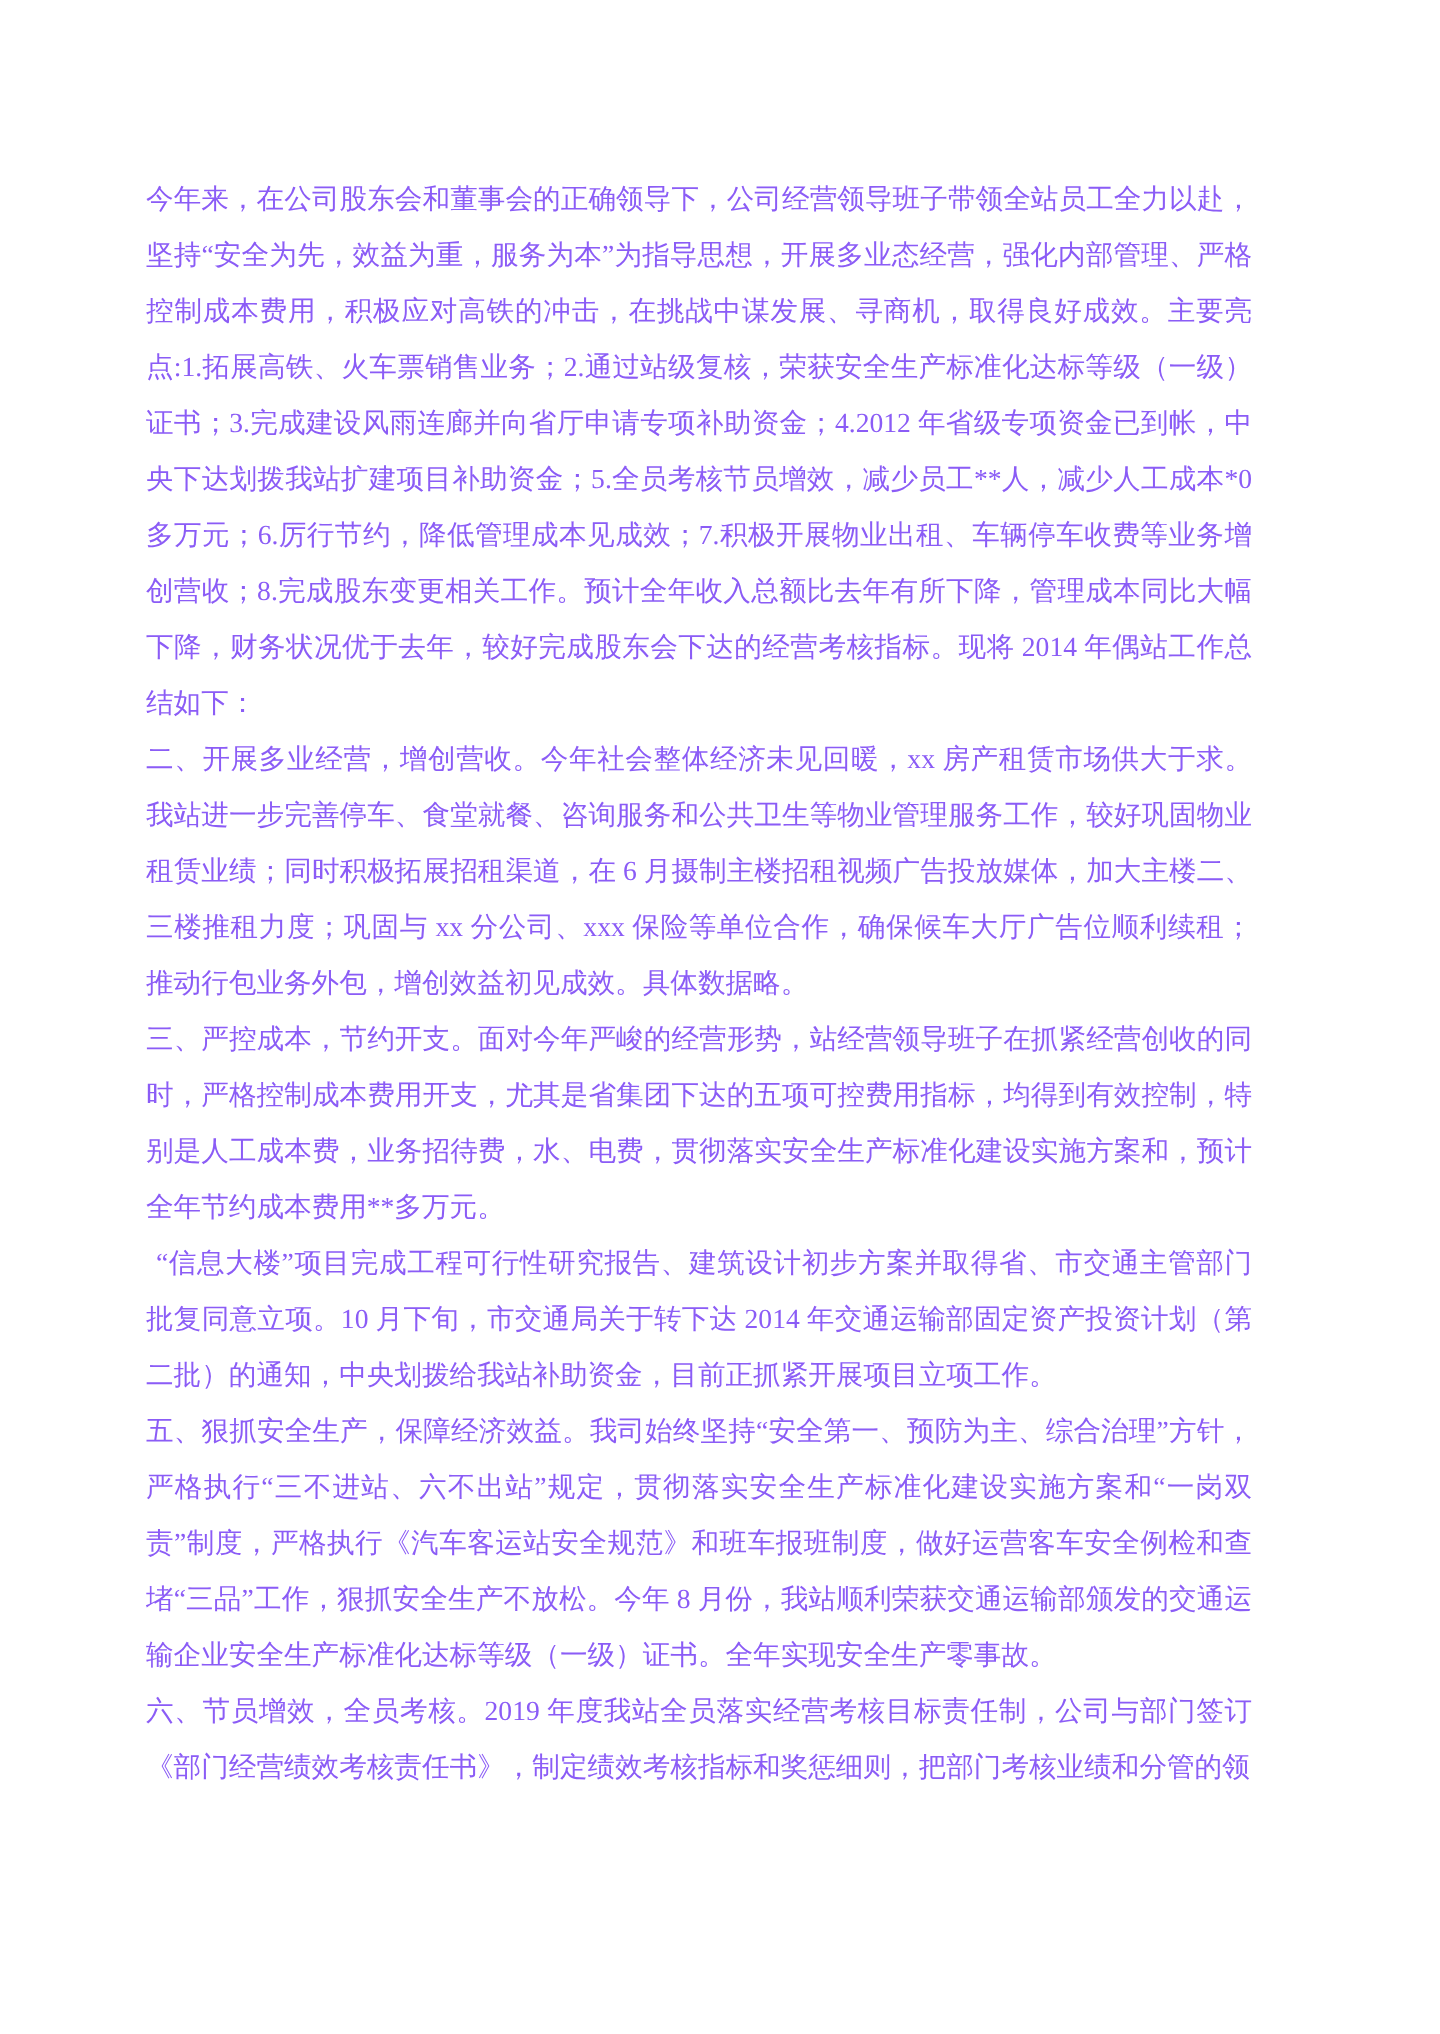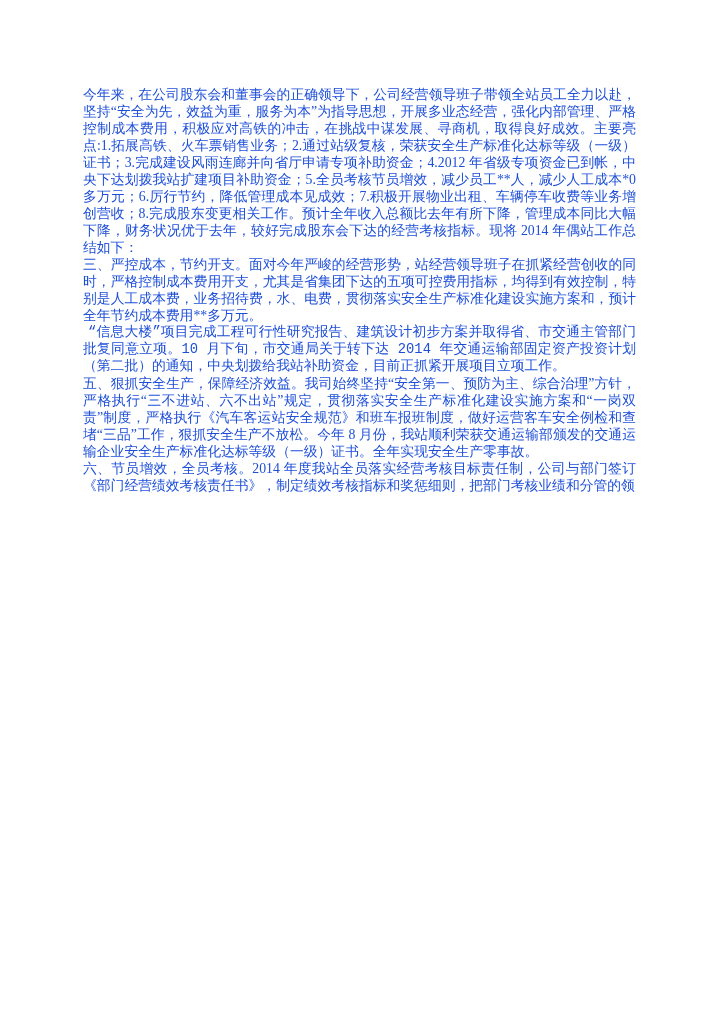--- a/index.html
+++ b/index.html
@@ -16,13 +16,13 @@
   }
   .doc-content {
     position: absolute;
-    left: 83px;
+    left: 73px;
     top: 86px;
     width: 553px;
     font-family: "Liberation Serif", "DejaVu Serif", serif;
     font-size: 13.8px;
-    line-height: 17px;
-    color: #1d4ed8;
+    line-height: 28px;
+    color: #8b5cf6;
     text-align: justify;
     text-justify: inter-ideograph;
     word-break: break-all;

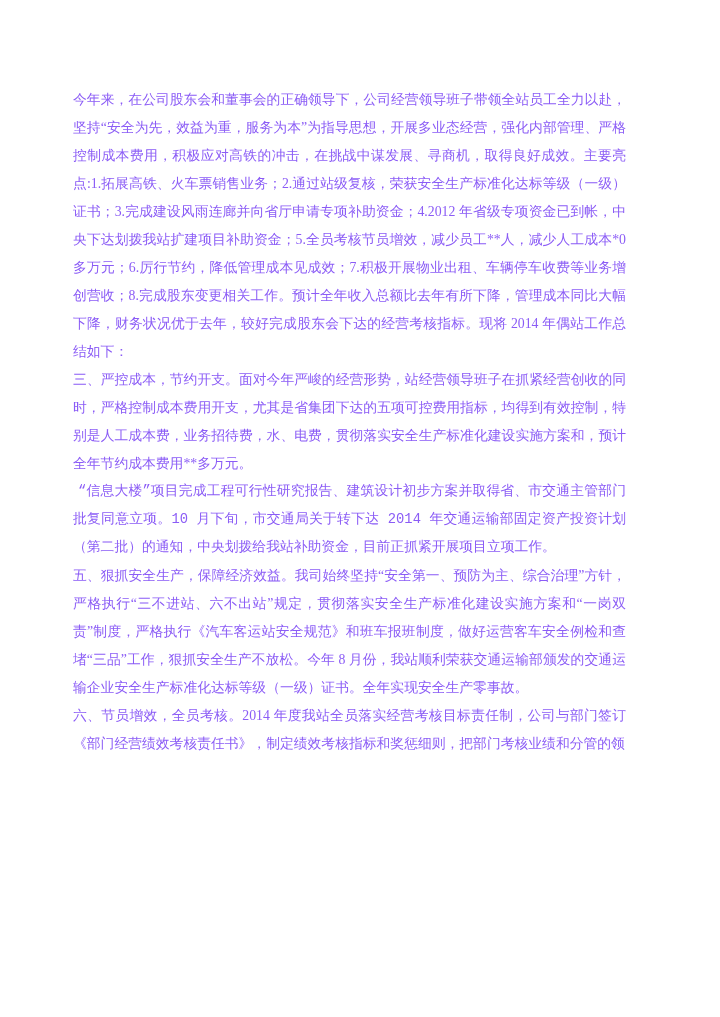--- a/index.html
+++ b/index.html
@@ -42,6 +42,7 @@
 <div class="page">
   <div class="doc-content">
     <p>今年来，在公司股东会和董事会的正确领导下，公司经营领导班子带领全站员工全力以赴，坚持“安全为先，效益为重，服务为本”为指导思想，开展多业态经营，强化内部管理、严格控制成本费用，积极应对高铁的冲击，在挑战中谋发展、寻商机，取得良好成效。主要亮点:1.拓展高铁、火车票销售业务；2.通过站级复核，荣获安全生产标准化达标等级（一级）证书；3.完成建设风雨连廊并向省厅申请专项补助资金；4.2012 年省级专项资金已到帐，中央下达划拨我站扩建项目补助资金；5.全员考核节员增效，减少员工**人，减少人工成本*0 多万元；6.厉行节约，降低管理成本见成效；7.积极开展物业出租、车辆停车收费等业务增创营收；8.完成股东变更相关工作。预计全年收入总额比去年有所下降，管理成本同比大幅下降，财务状况优于去年，较好完成股东会下达的经营考核指标。现将 2014 年偶站工作总结如下：</p>
+    <p>二、开展多业经营，增创营收。今年社会整体经济未见回暖，xx 房产租赁市场供大于求。我站进一步完善停车、食堂就餐、咨询服务和公共卫生等物业管理服务工作，较好巩固物业租赁业绩；同时积极拓展招租渠道，在 6 月摄制主楼招租视频广告投放媒体，加大主楼二、三楼推租力度；巩固与 xx 分公司、xxx 保险等单位合作，确保候车大厅广告位顺利续租；推动行包业务外包，增创效益初见成效。具体数据略。</p>
     <p>三、严控成本，节约开支。面对今年严峻的经营形势，站经营领导班子在抓紧经营创收的同时，严格控制成本费用开支，尤其是省集团下达的五项可控费用指标，均得到有效控制，特别是人工成本费，业务招待费，水、电费，贯彻落实安全生产标准化建设实施方案和，预计全年节约成本费用**多万元。</p>
     <p class="quote-lead">“信息大楼”项目完成工程可行性研究报告、建筑设计初步方案并取得省、市交通主管部门批复同意立项。10 月下旬，市交通局关于转下达 2014 年交通运输部固定资产投资计划（第二批）的通知，中央划拨给我站补助资金，目前正抓紧开展项目立项工作。</p>
     <p>五、狠抓安全生产，保障经济效益。我司始终坚持“安全第一、预防为主、综合治理”方针，严格执行“三不进站、六不出站”规定，贯彻落实安全生产标准化建设实施方案和“一岗双责”制度，严格执行《汽车客运站安全规范》和班车报班制度，做好运营客车安全例检和查堵“三品”工作，狠抓安全生产不放松。今年 8 月份，我站顺利荣获交通运输部颁发的交通运输企业安全生产标准化达标等级（一级）证书。全年实现安全生产零事故。</p>

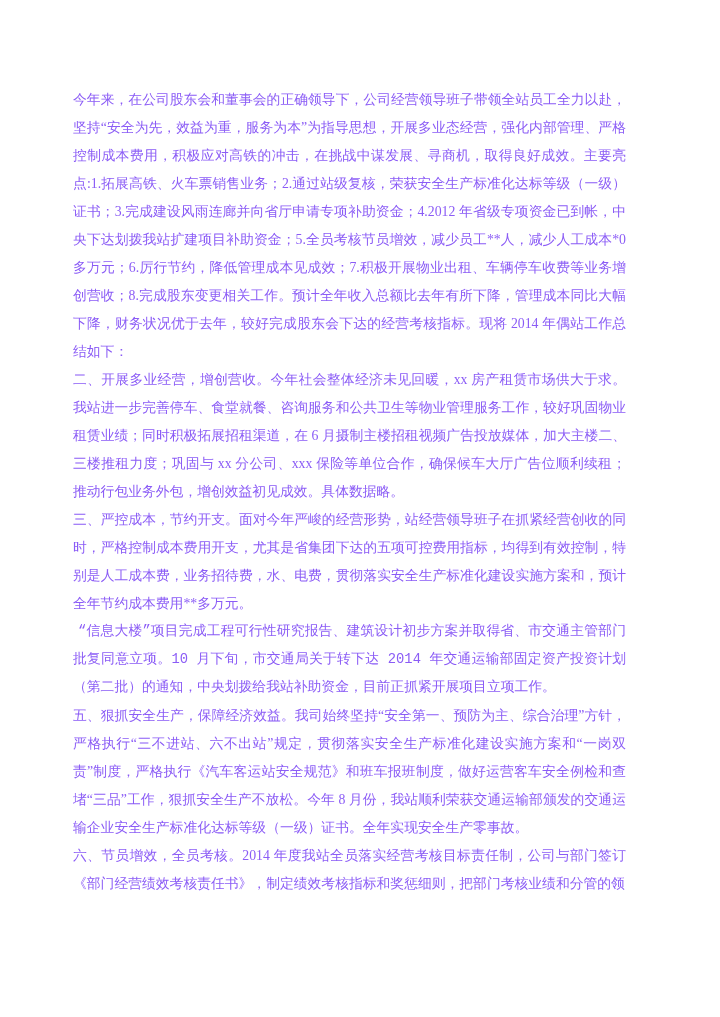--- a/index.html
+++ b/index.html
@@ -33,7 +33,6 @@
   }
   .doc-content p.quote-lead {
     text-indent: 5px;
-    font-family: Liberation Mono, monospace;
   }
 </style>
 </head>

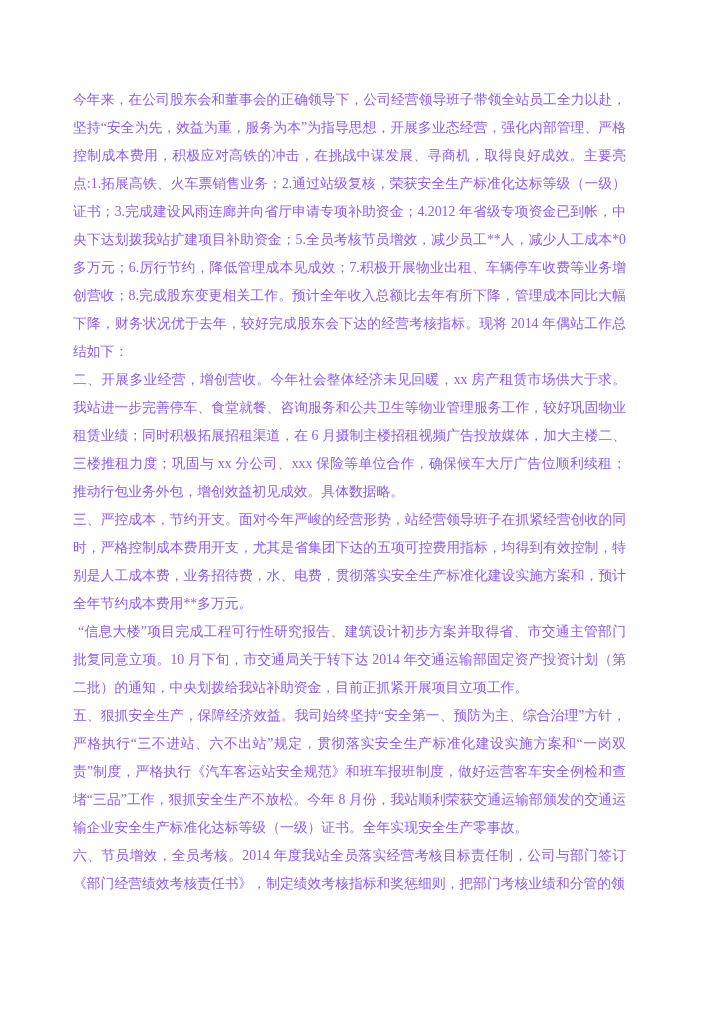--- a/index.html
+++ b/index.html
@@ -45,7 +45,7 @@
     <p>三、严控成本，节约开支。面对今年严峻的经营形势，站经营领导班子在抓紧经营创收的同时，严格控制成本费用开支，尤其是省集团下达的五项可控费用指标，均得到有效控制，特别是人工成本费，业务招待费，水、电费，贯彻落实安全生产标准化建设实施方案和，预计全年节约成本费用**多万元。</p>
     <p class="quote-lead">“信息大楼”项目完成工程可行性研究报告、建筑设计初步方案并取得省、市交通主管部门批复同意立项。10 月下旬，市交通局关于转下达 2014 年交通运输部固定资产投资计划（第二批）的通知，中央划拨给我站补助资金，目前正抓紧开展项目立项工作。</p>
     <p>五、狠抓安全生产，保障经济效益。我司始终坚持“安全第一、预防为主、综合治理”方针，严格执行“三不进站、六不出站”规定，贯彻落实安全生产标准化建设实施方案和“一岗双责”制度，严格执行《汽车客运站安全规范》和班车报班制度，做好运营客车安全例检和查堵“三品”工作，狠抓安全生产不放松。今年 8 月份，我站顺利荣获交通运输部颁发的交通运输企业安全生产标准化达标等级（一级）证书。全年实现安全生产零事故。</p>
-    <p>六、节员增效，全员考核。2014 年度我站全员落实经营考核目标责任制，公司与部门签订《部门经营绩效考核责任书》，制定绩效考核指标和奖惩细则，把部门考核业绩和分管的领</p>
+    <p>六、节员增效，全员考核。2019 年度我站全员落实经营考核目标责任制，公司与部门签订《部门经营绩效考核责任书》，制定绩效考核指标和奖惩细则，把部门考核业绩和分管的领</p>
   </div>
 </div>
 

